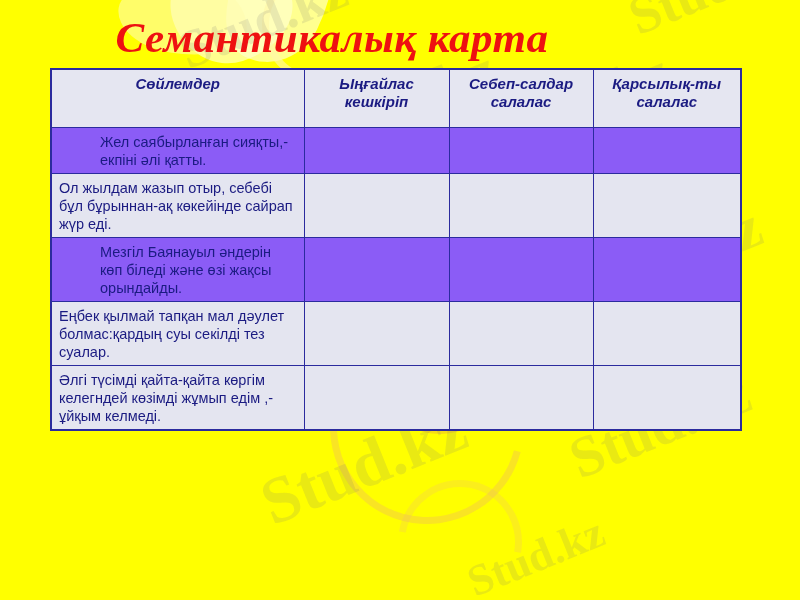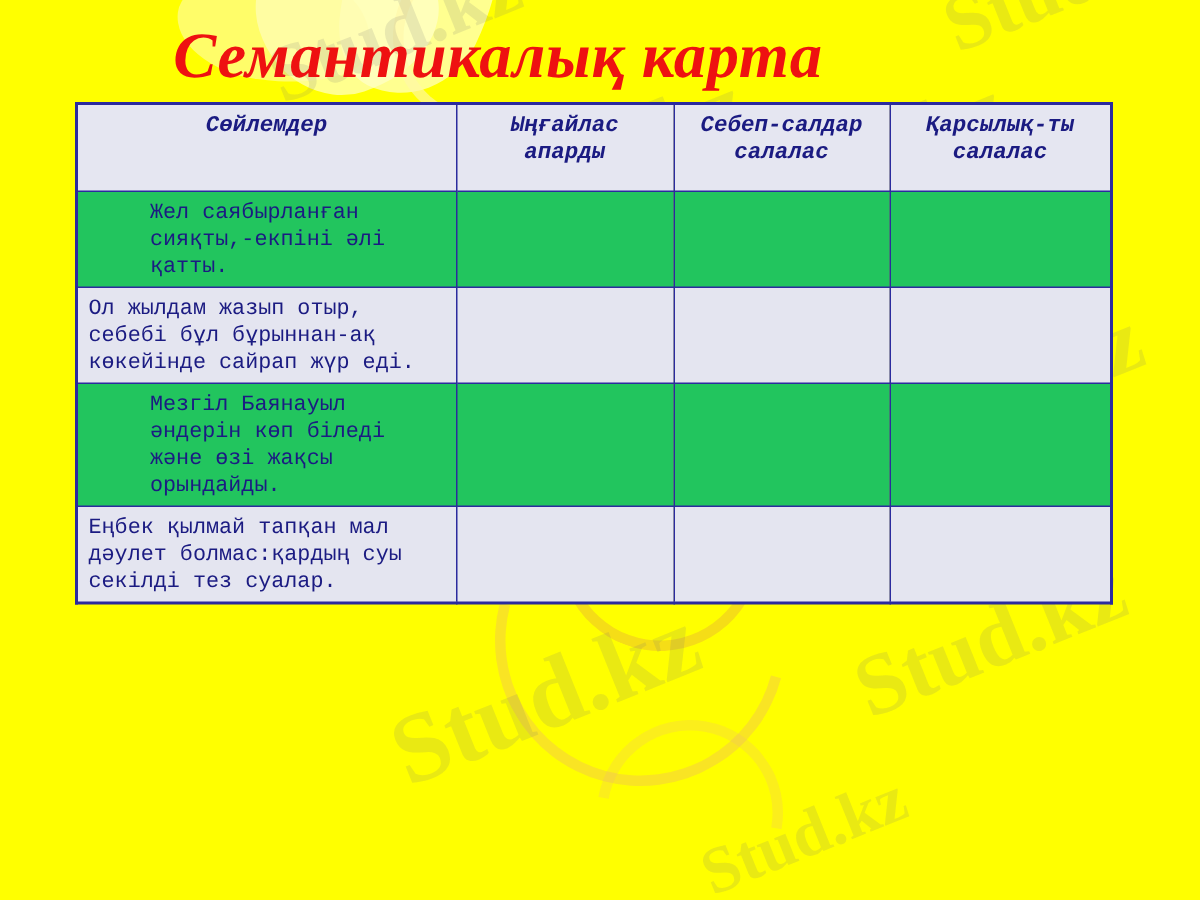--- a/index.html
+++ b/index.html
@@ -114,7 +114,7 @@
     vertical-align: top;
     padding: 5px 7px 4px 7px;
     color: #1b1b82;
-    font-family: Liberation Mono, monospace;
+    font-family: Liberation Sans, sans-serif;
     font-size: 14.5px;
     line-height: 18px;
     background: #e4e5f0;

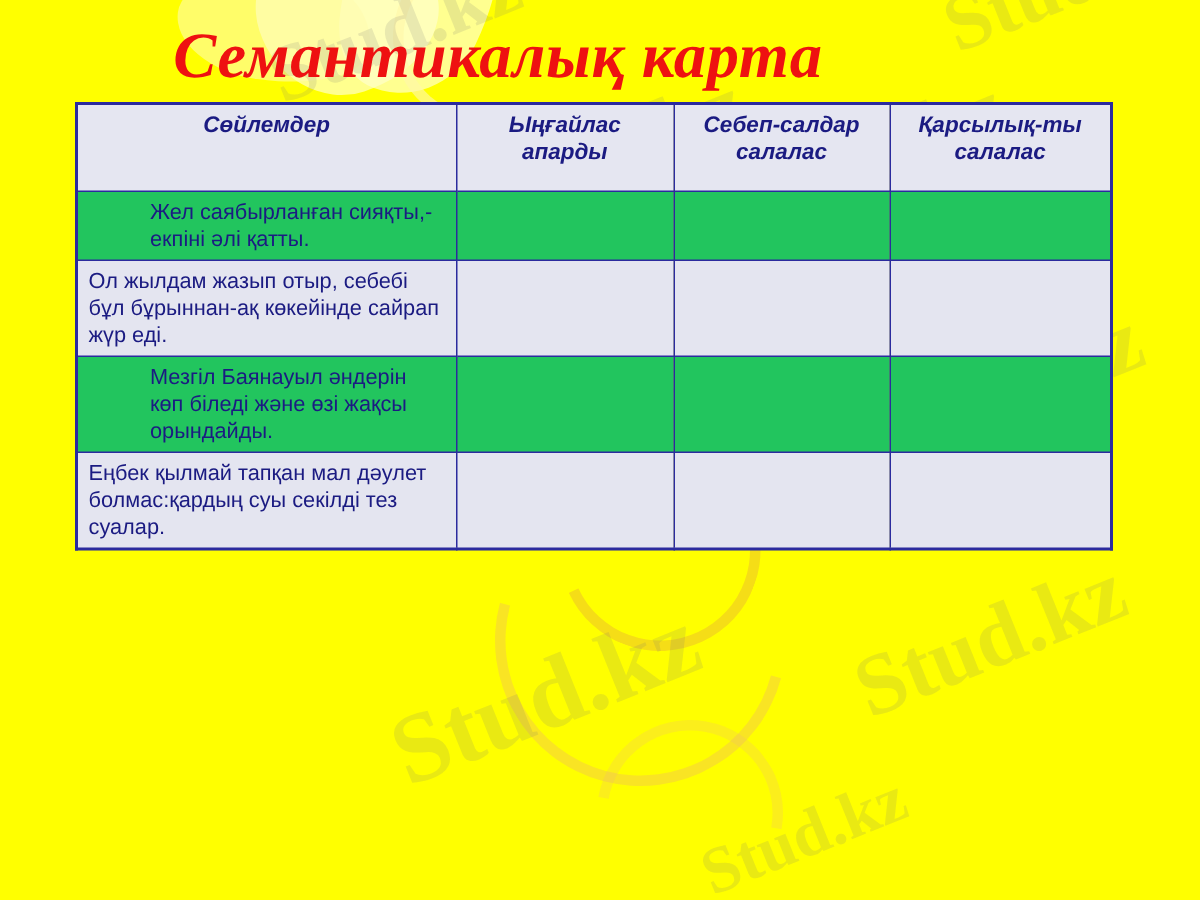--- a/index.html
+++ b/index.html
@@ -162,7 +162,7 @@
     <thead>
       <tr>
         <th>Сөйлемдер</th>
-        <th>Ыңғайлас апарды</th>
+        <th>Ыңғайлас кешкіріп</th>
         <th>Себеп-салдар салалас</th>
         <th>Қарсылық-ты салалас</th>
       </tr>

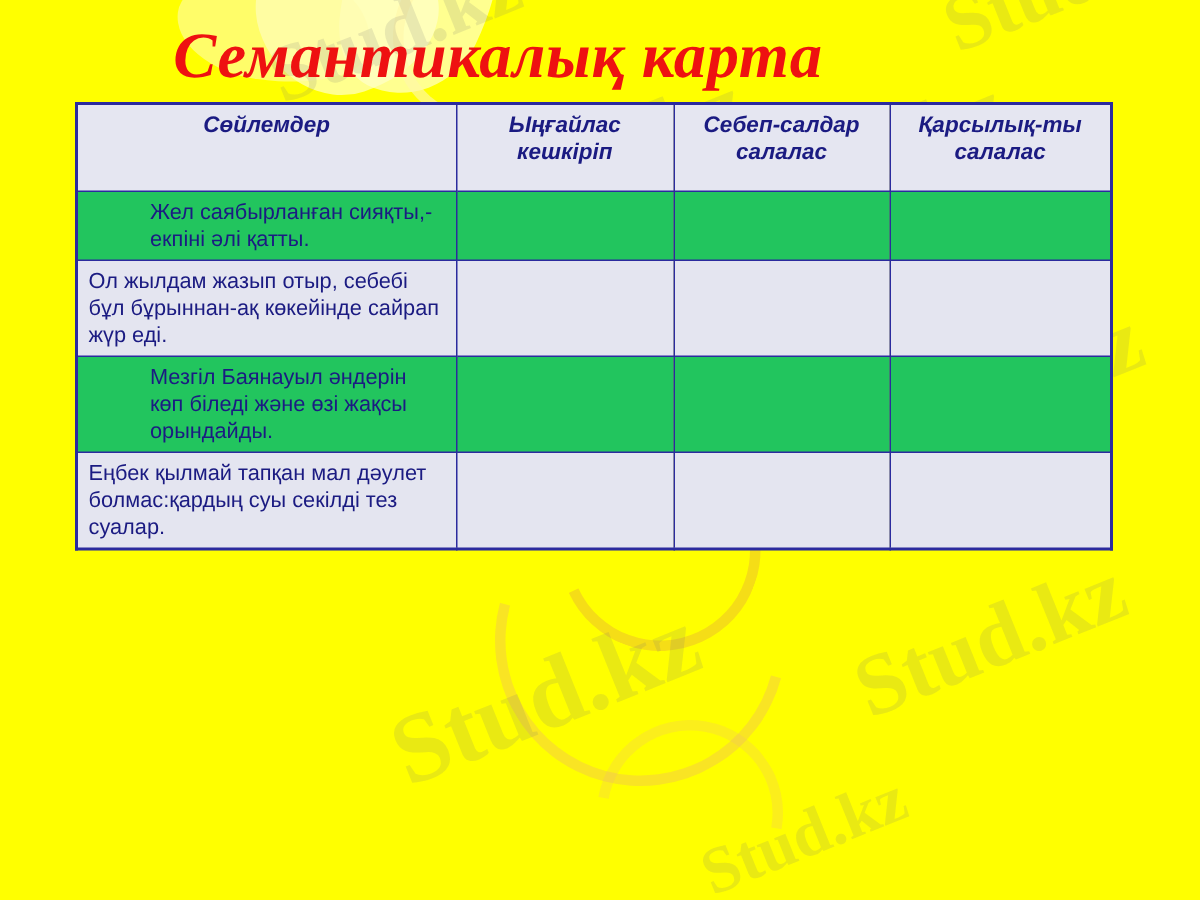--- a/index.html
+++ b/index.html
@@ -128,7 +128,7 @@
     background: #e5e6f1;
   }
   table.semantic-table tbody tr.alt td {
-    background: #22c55e;
+    background: #8b5cf6;
     padding-left: 48px;
   }
   td.sentence-cell { font-size: 14.3px; }

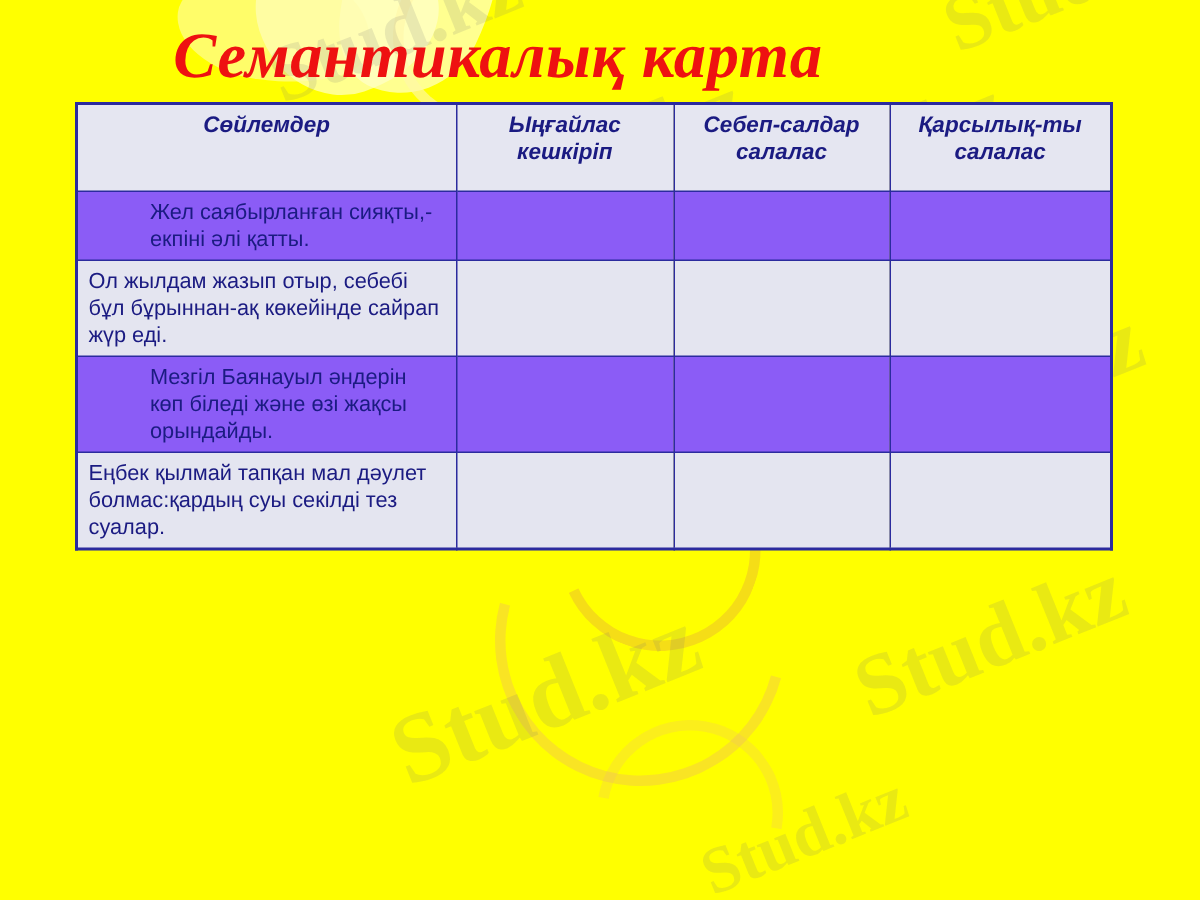--- a/index.html
+++ b/index.html
@@ -192,6 +192,12 @@
         <td></td>
         <td></td>
       </tr>
+      <tr class="row-h3">
+        <td class="sentence-cell">Әлгі түсімді қайта-қайта көргім келегндей көзімді жұмып едім ,- ұйқым келмеді.</td>
+        <td></td>
+        <td></td>
+        <td></td>
+      </tr>
     </tbody>
   </table>
 </div>

